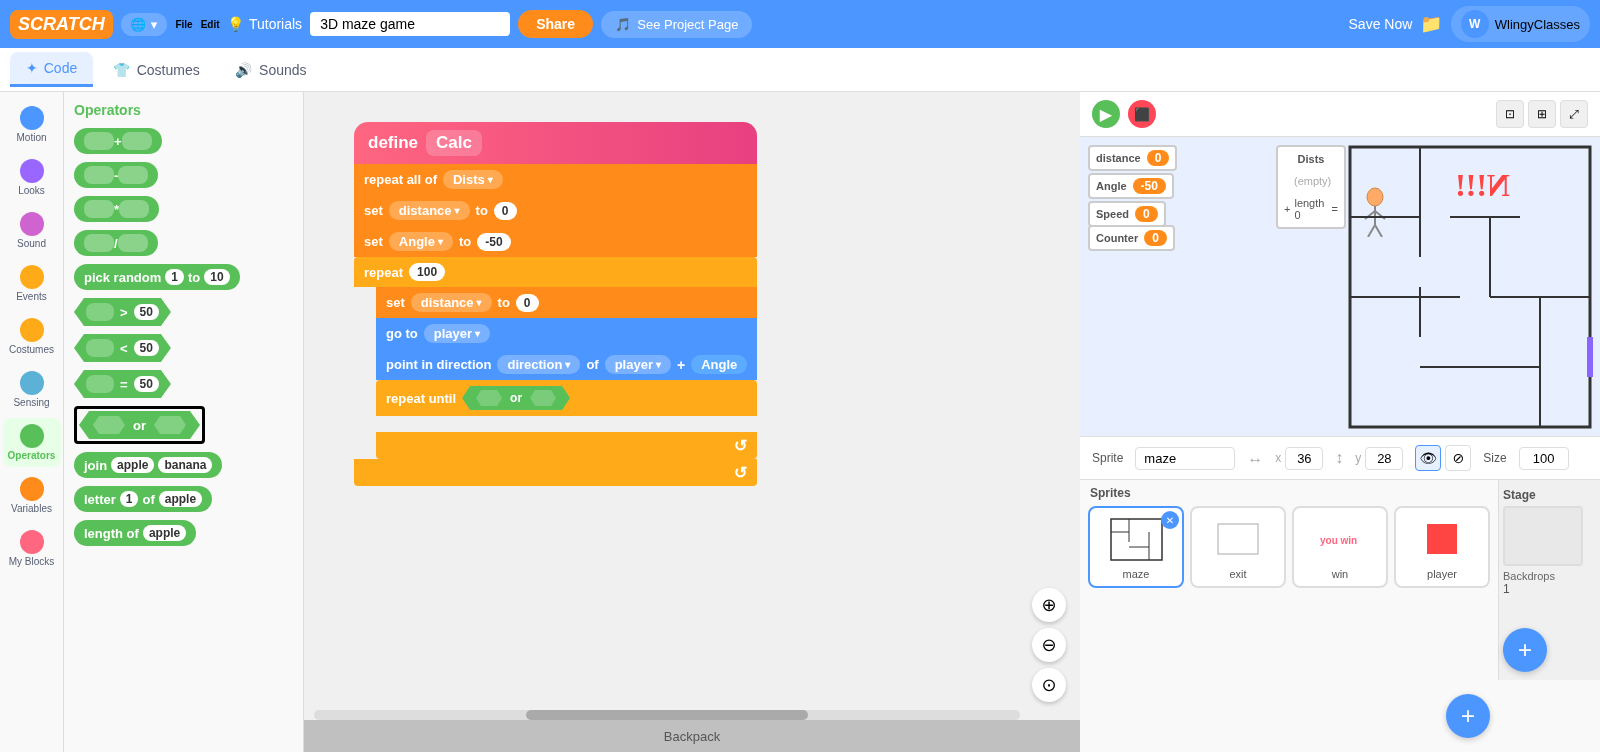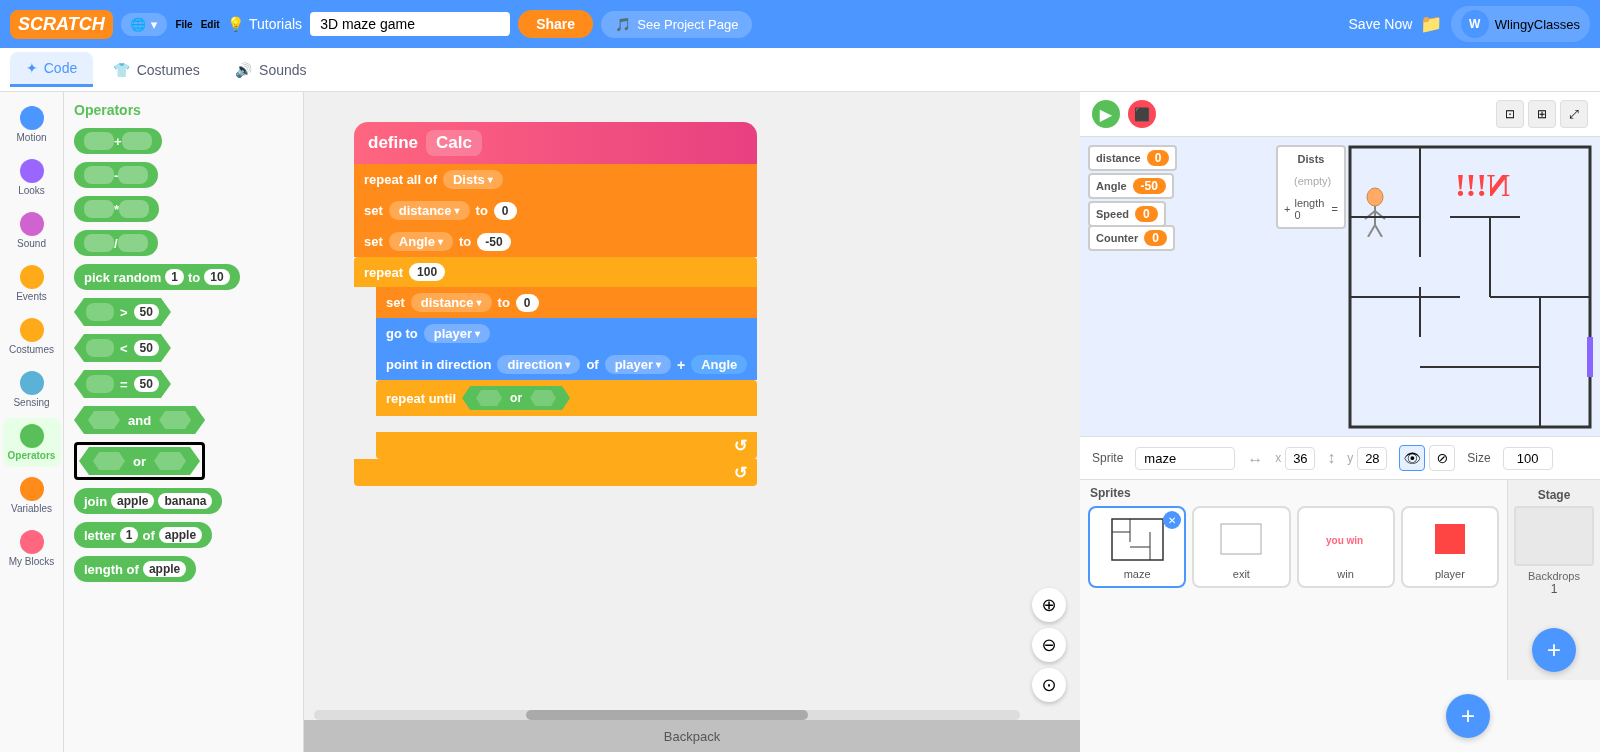--- a/index.html
+++ b/index.html
@@ -290,13 +290,6 @@
       </div>
     </div>
 
-    <div class="block-row">
-      <div style="display:inline-flex; align-items:center; background:#59c059; padding:5px 14px; color:white; font-size:13px; font-weight:bold; gap:8px; clip-path: polygon(10px 0%, calc(100% - 10px) 0%, 100% 50%, calc(100% - 10px) 100%, 10px 100%, 0% 50%);">
-        <span style="background:rgba(255,255,255,0.25); border-radius:3px; width:32px; height:18px; display:inline-block; clip-path: polygon(6px 0%, calc(100% - 6px) 0%, 100% 50%, calc(100% - 6px) 100%, 6px 100%, 0% 50%);"></span>
-        <span>and</span>
-        <span style="background:rgba(255,255,255,0.25); border-radius:3px; width:32px; height:18px; display:inline-block; clip-path: polygon(6px 0%, calc(100% - 6px) 0%, 100% 50%, calc(100% - 6px) 100%, 6px 100%, 0% 50%);"></span>
-      </div>
-    </div>
 
     <div class="block-row">
       <div style="border: 3px solid #000; border-radius: 4px; display:inline-block; padding: 2px;">

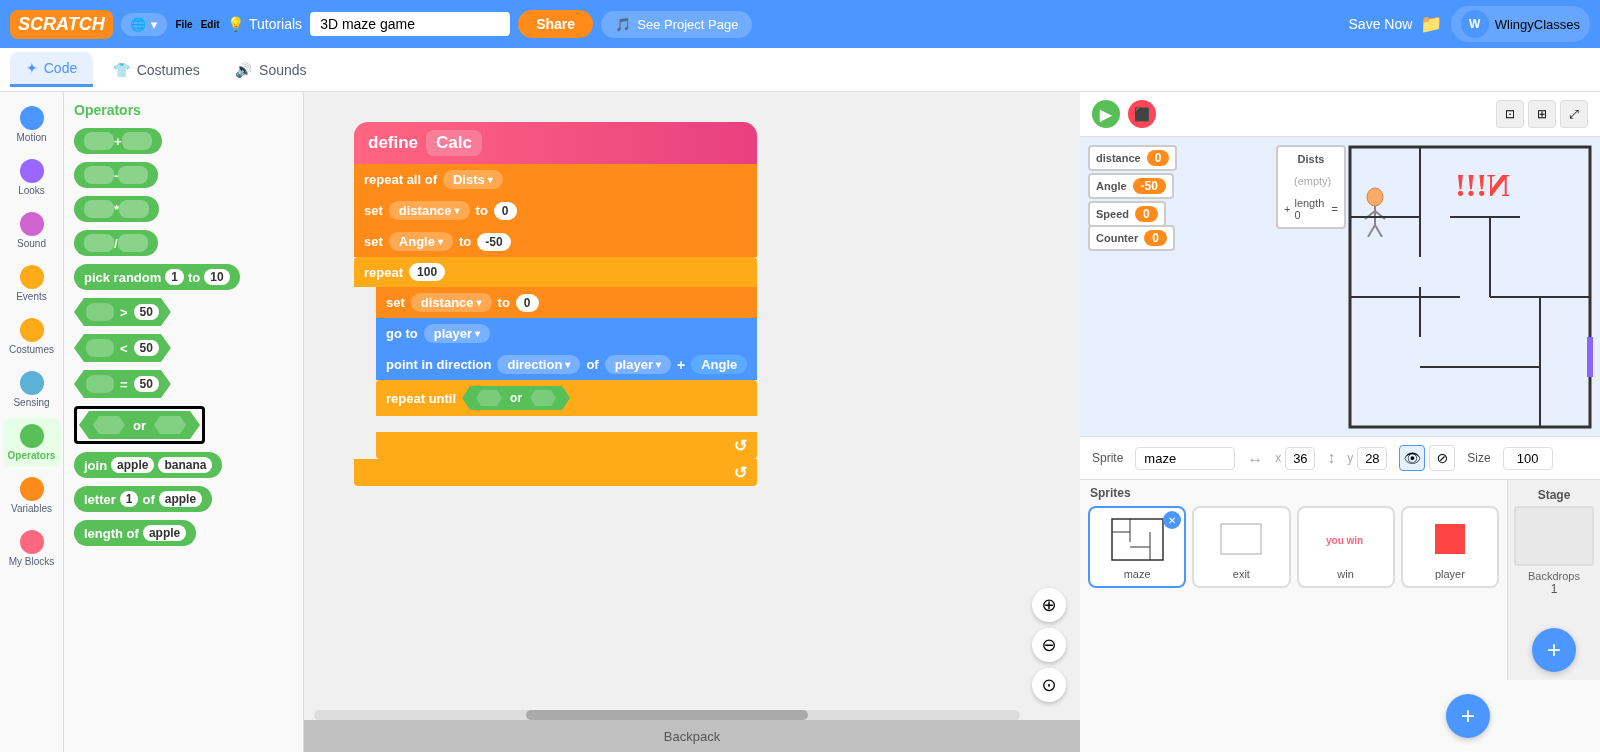--- a/index.html
+++ b/index.html
@@ -97,7 +97,7 @@
     .sprite-name-input { border: 1px solid #ddd; border-radius: 4px; padding: 3px 8px; font-size: 13px; width: 100px; }
     .sprite-coord { display: flex; align-items: center; gap: 4px; font-size: 12px; }
     .coord-label { color: #aaa; }
-    .coord-input { border: 1px solid #ddd; border-radius: 4px; padding: 3px 6px; width: 30px; font-size: 13px; text-align: center; }
+    .coord-input { border: 1px solid #ddd; border-radius: 4px; padding: 3px 6px; width: 38px; font-size: 13px; text-align: center; }
     .show-btns { display: flex; gap: 4px; }
     .show-btn { width: 26px; height: 26px; border: 1px solid #ddd; border-radius: 4px; display: flex; align-items: center; justify-content: center; cursor: pointer; font-size: 14px; }
     .show-btn.active { background: #e6f0ff; border-color: #4c97ff; }

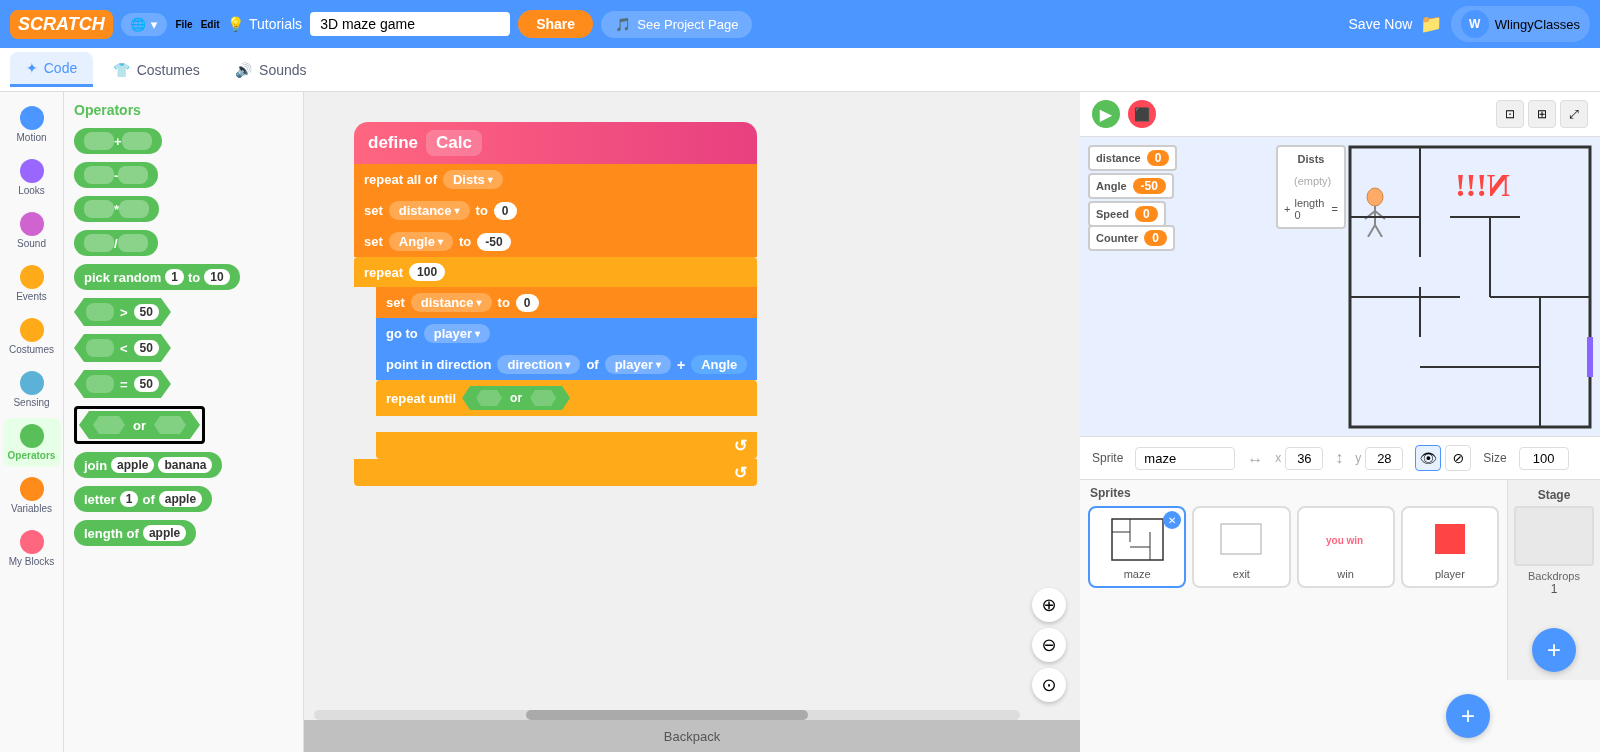--- a/index.html
+++ b/index.html
@@ -125,7 +125,7 @@
     
     #bottom-panel { display: flex; height: 200px; }
     #sprites-area { flex: 1; display: flex; flex-direction: column; }
-    #stage-thumb-area { width: 93px; background: #f0f0f0; border-left: 1px solid #ddd; display: flex; flex-direction: column; align-items: center; padding: 8px 4px; }
+    #stage-thumb-area { width: 102px; background: #f0f0f0; border-left: 1px solid #ddd; display: flex; flex-direction: column; padding: 8px 4px; }
   </style>
 </head>
 <body>

